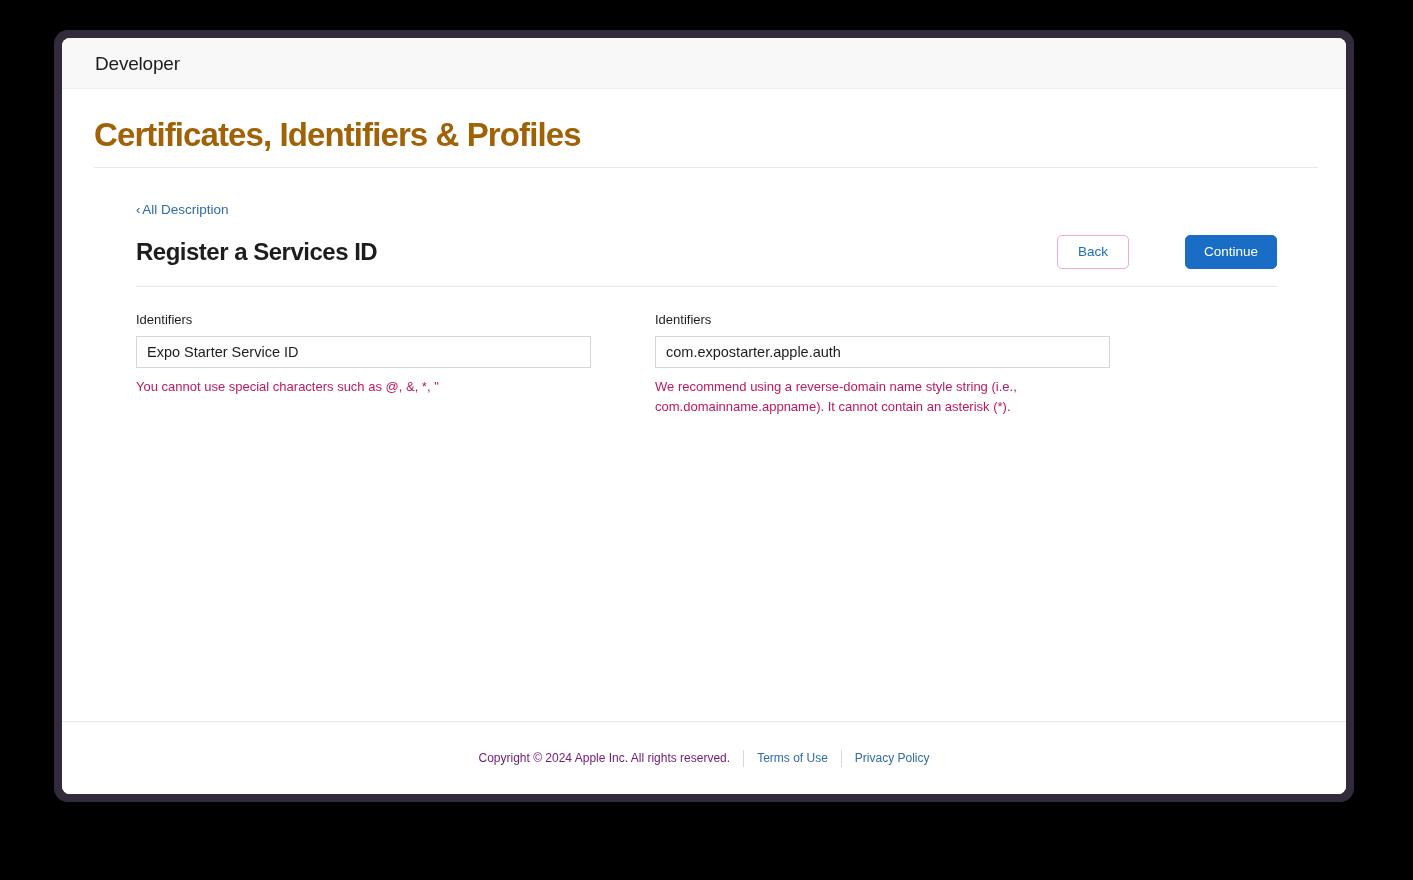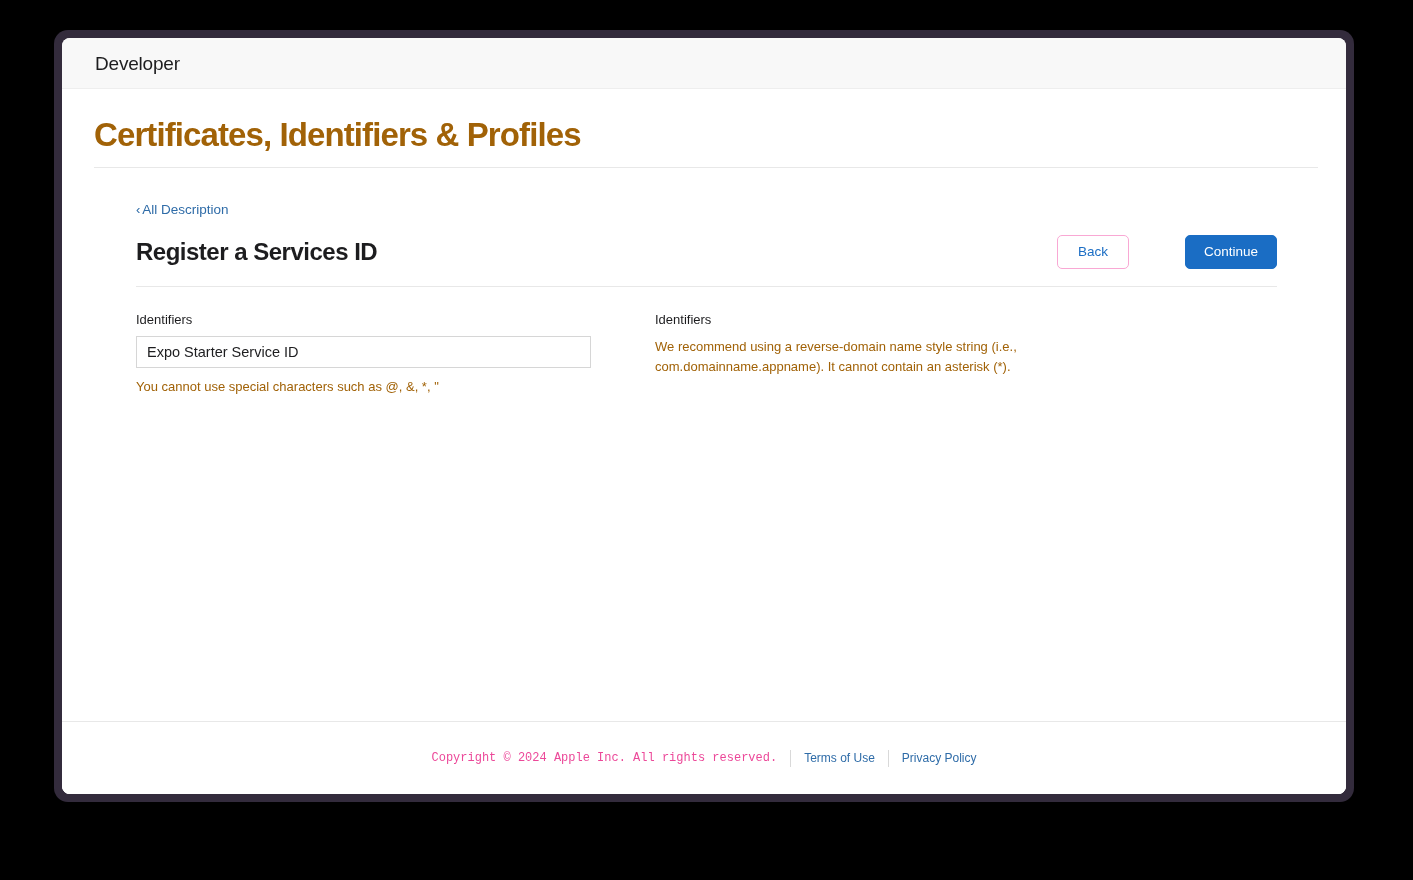--- a/index.html
+++ b/index.html
@@ -290,6 +290,7 @@
 
             <div class="field-col">
               <label class="field-label">Identifiers</label>
+              <input class="text-input" type="text" value="com.expostarter.apple.auth" style="">
               <div class="field-help">We recommend using a reverse-domain name style string (i.e., com.domainname.appname). It cannot contain an asterisk (*).</div>
             </div>
 

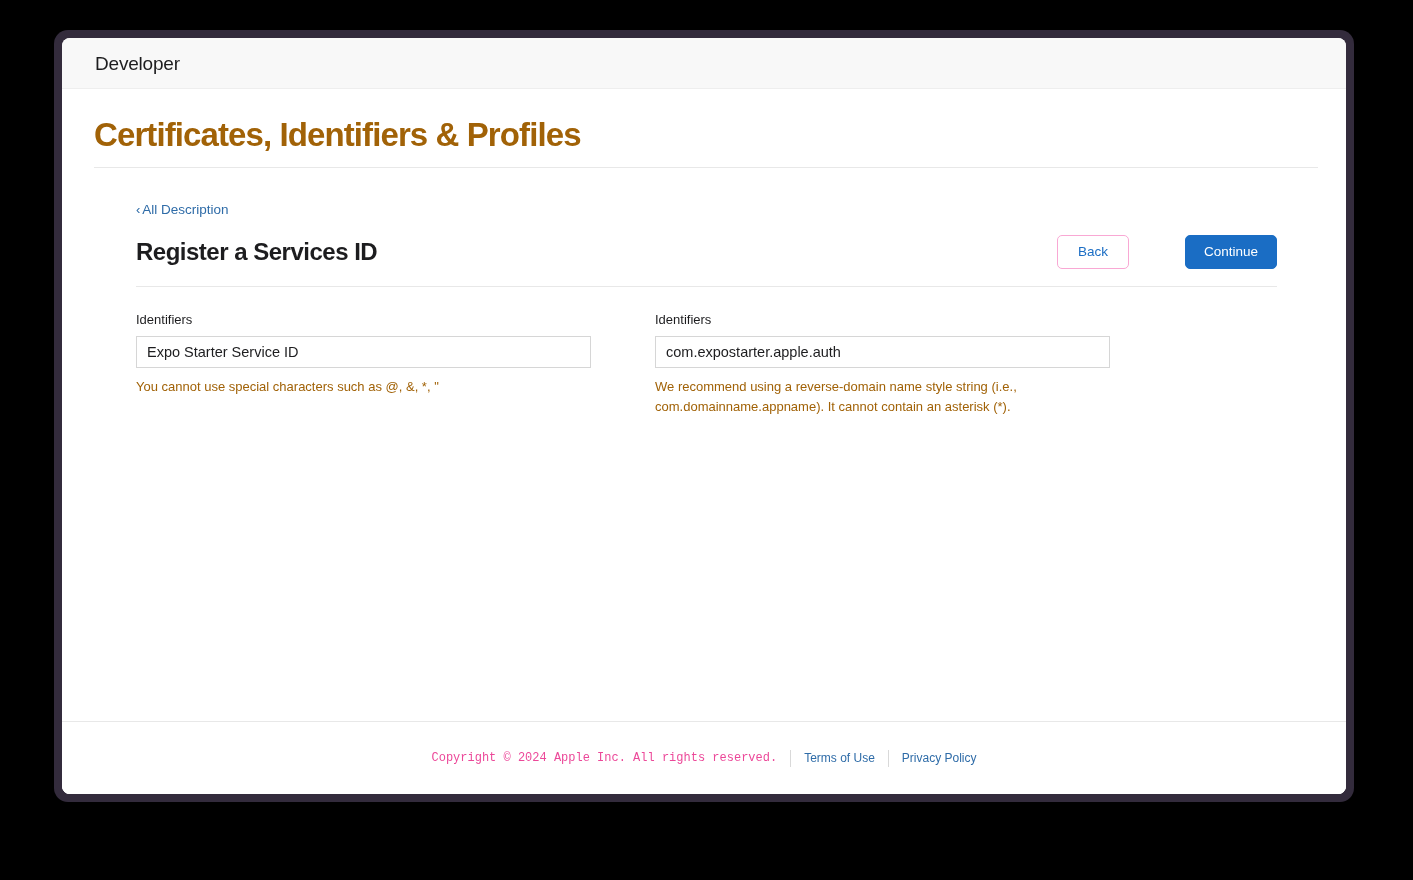--- a/index.html
+++ b/index.html
@@ -203,7 +203,7 @@
 
   .field-help {
     font-size: 13px;
-    color: #a16207;
+    color: #be185d;
     margin-top: 9px;
     line-height: 1.55;
     max-width: 400px;

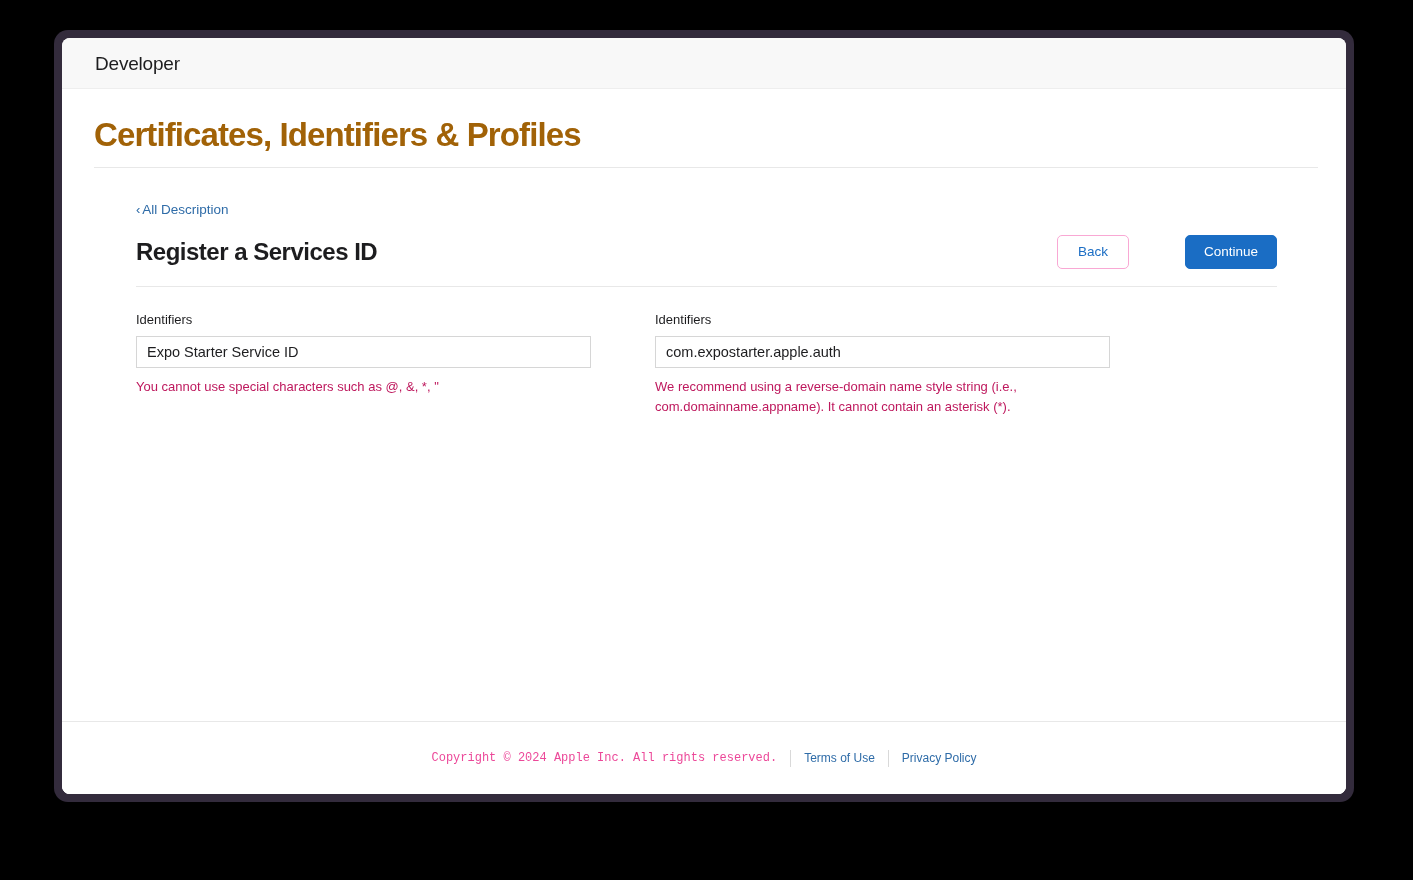--- a/index.html
+++ b/index.html
@@ -228,7 +228,7 @@
     font-size: 12px;
     color: #6e6e73;
   }
-  .footer-copy { color: #ec4899; font-family: Liberation Mono, monospace; }
+  .footer-copy { color: #701a75; }
   .footer-sep {
     width: 1px;
     height: 17px;

